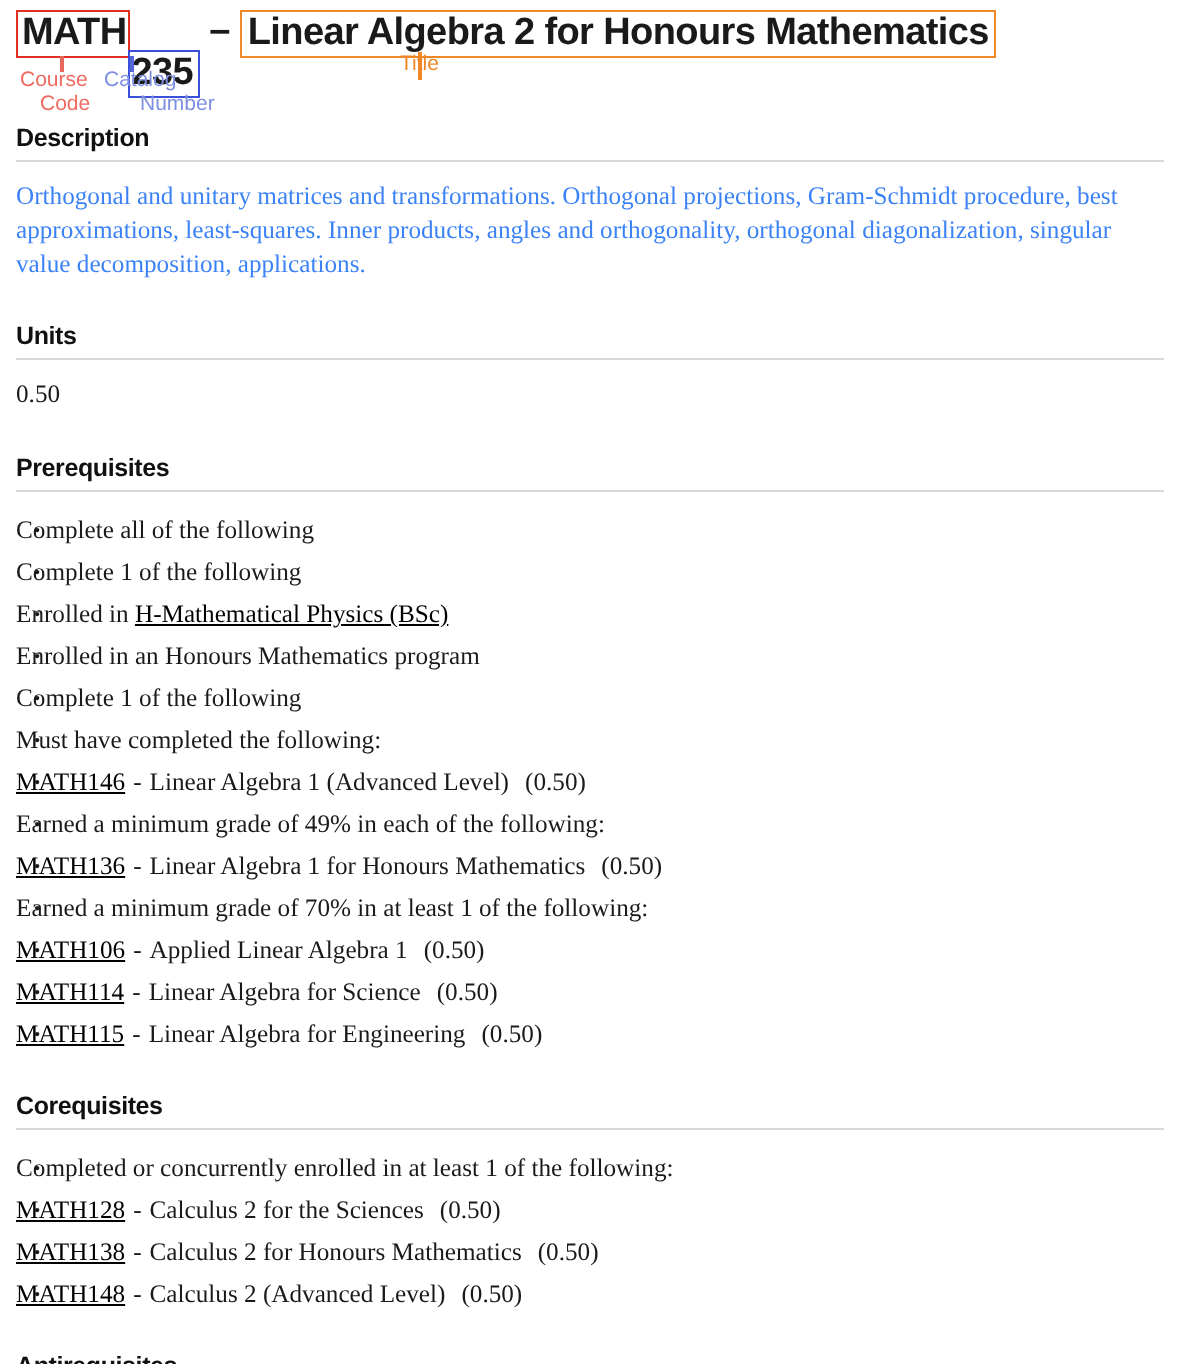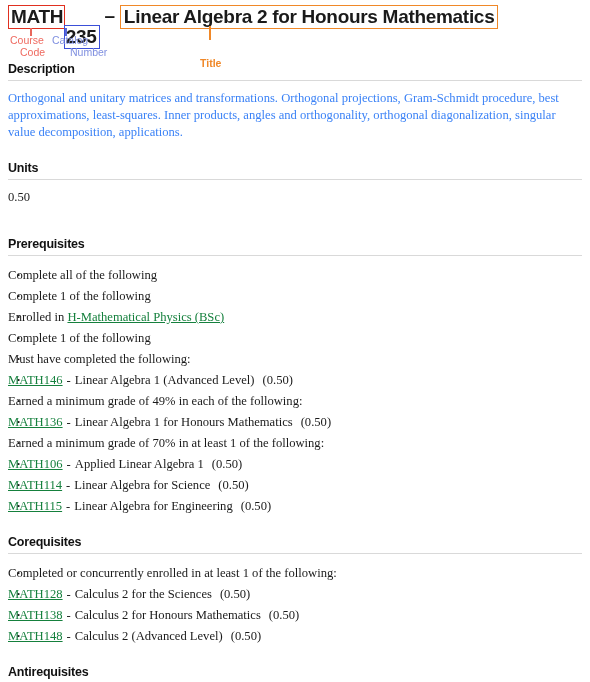--- a/index.html
+++ b/index.html
@@ -163,7 +163,7 @@
     <div class="ann-label blue" style="left:44px; top:34px;">Catalog</div>
     <div class="ann-label blue" style="left:42px; top:46px;margin-left:20px;">Number</div>
 
-    <div class="ann-label orange" style="left:192px; top:57px;font-weight:bold;">Title</div>
+    <div class="ann-label orange" style="left:192px; top:26px;">Title</div>
   </div>
 
   <div class="section" style="margin-top:4px;">

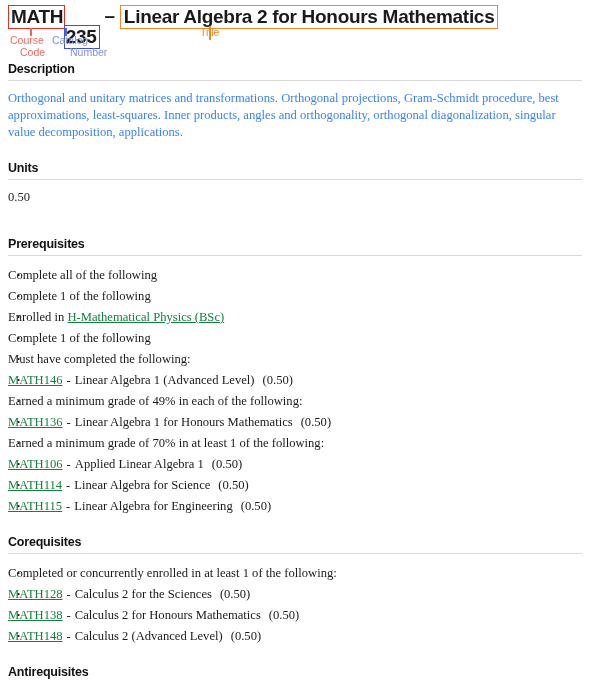--- a/index.html
+++ b/index.html
@@ -178,7 +178,7 @@
     <div class="units-value">0.50</div>
   </div>
 
-  <div class="section" style="margin-top:32px;">
+  <div class="section" style="margin-top:22px;">
     <div class="section-heading">Prerequisites</div>
     <div class="rule"></div>
 

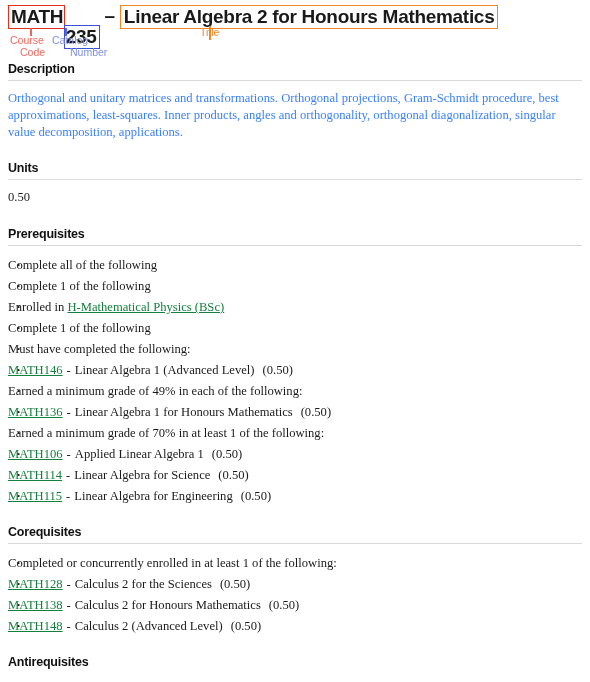--- a/index.html
+++ b/index.html
@@ -134,7 +134,7 @@
   .lvl3 > li::before { left: 9px; }
 
   a.link {
-    color: #15803d;
+    color: #000000;
     text-decoration: underline;
     text-align: center;
   }

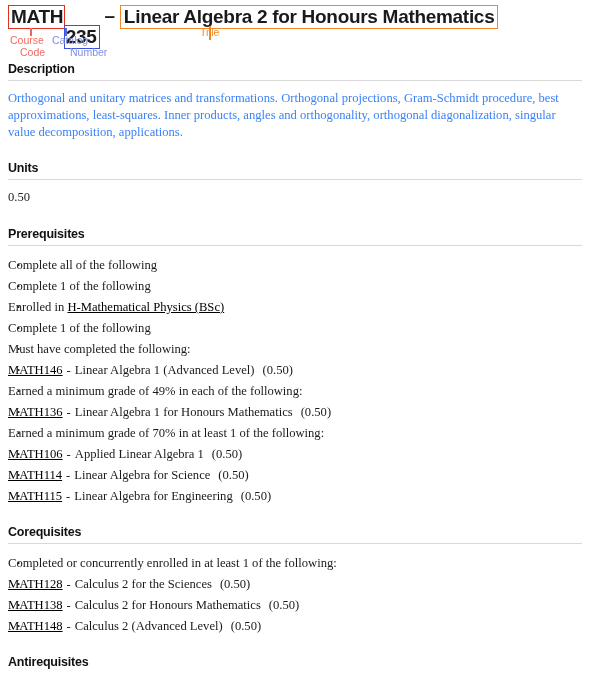--- a/index.html
+++ b/index.html
@@ -194,6 +194,9 @@
               <li>
                 <span class="txt">Enrolled in </span><a class="link" href="#">H-Mathematical Physics (BSc)</a>
               </li>
+              <li>
+                <span class="txt">Enrolled in an Honours Mathematics program</span>
+              </li>
             </ul>
           </li>
 

